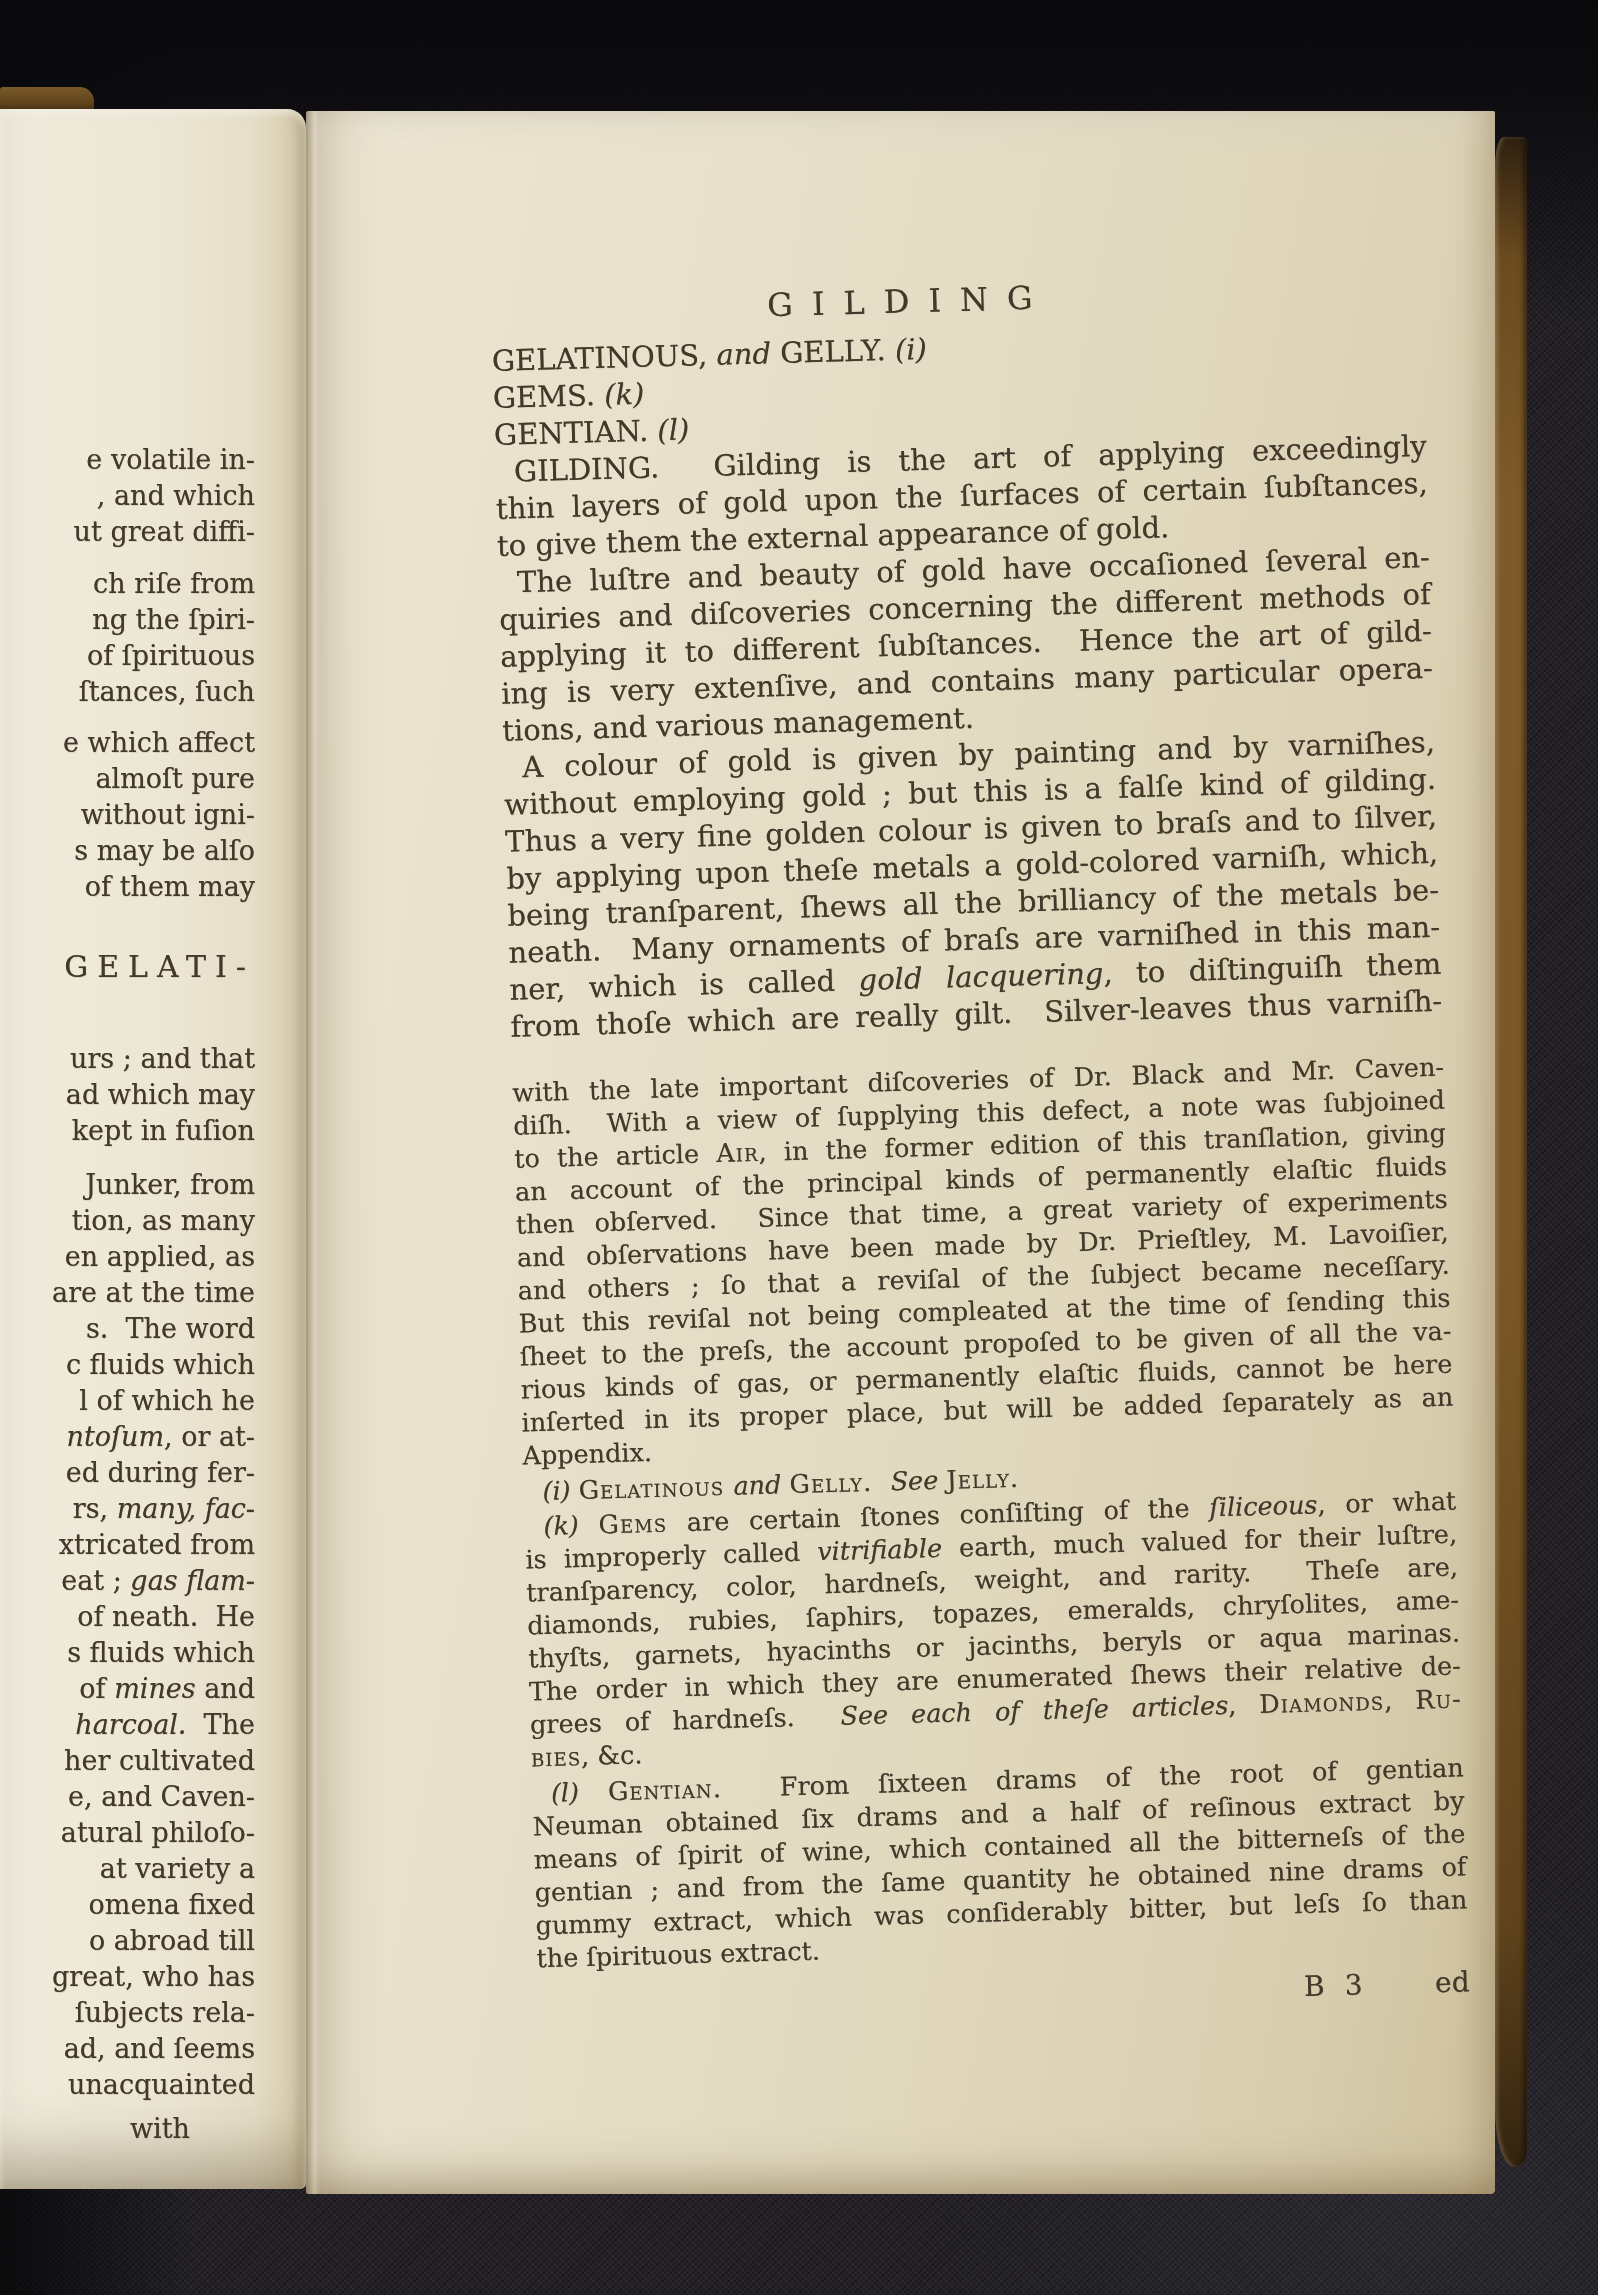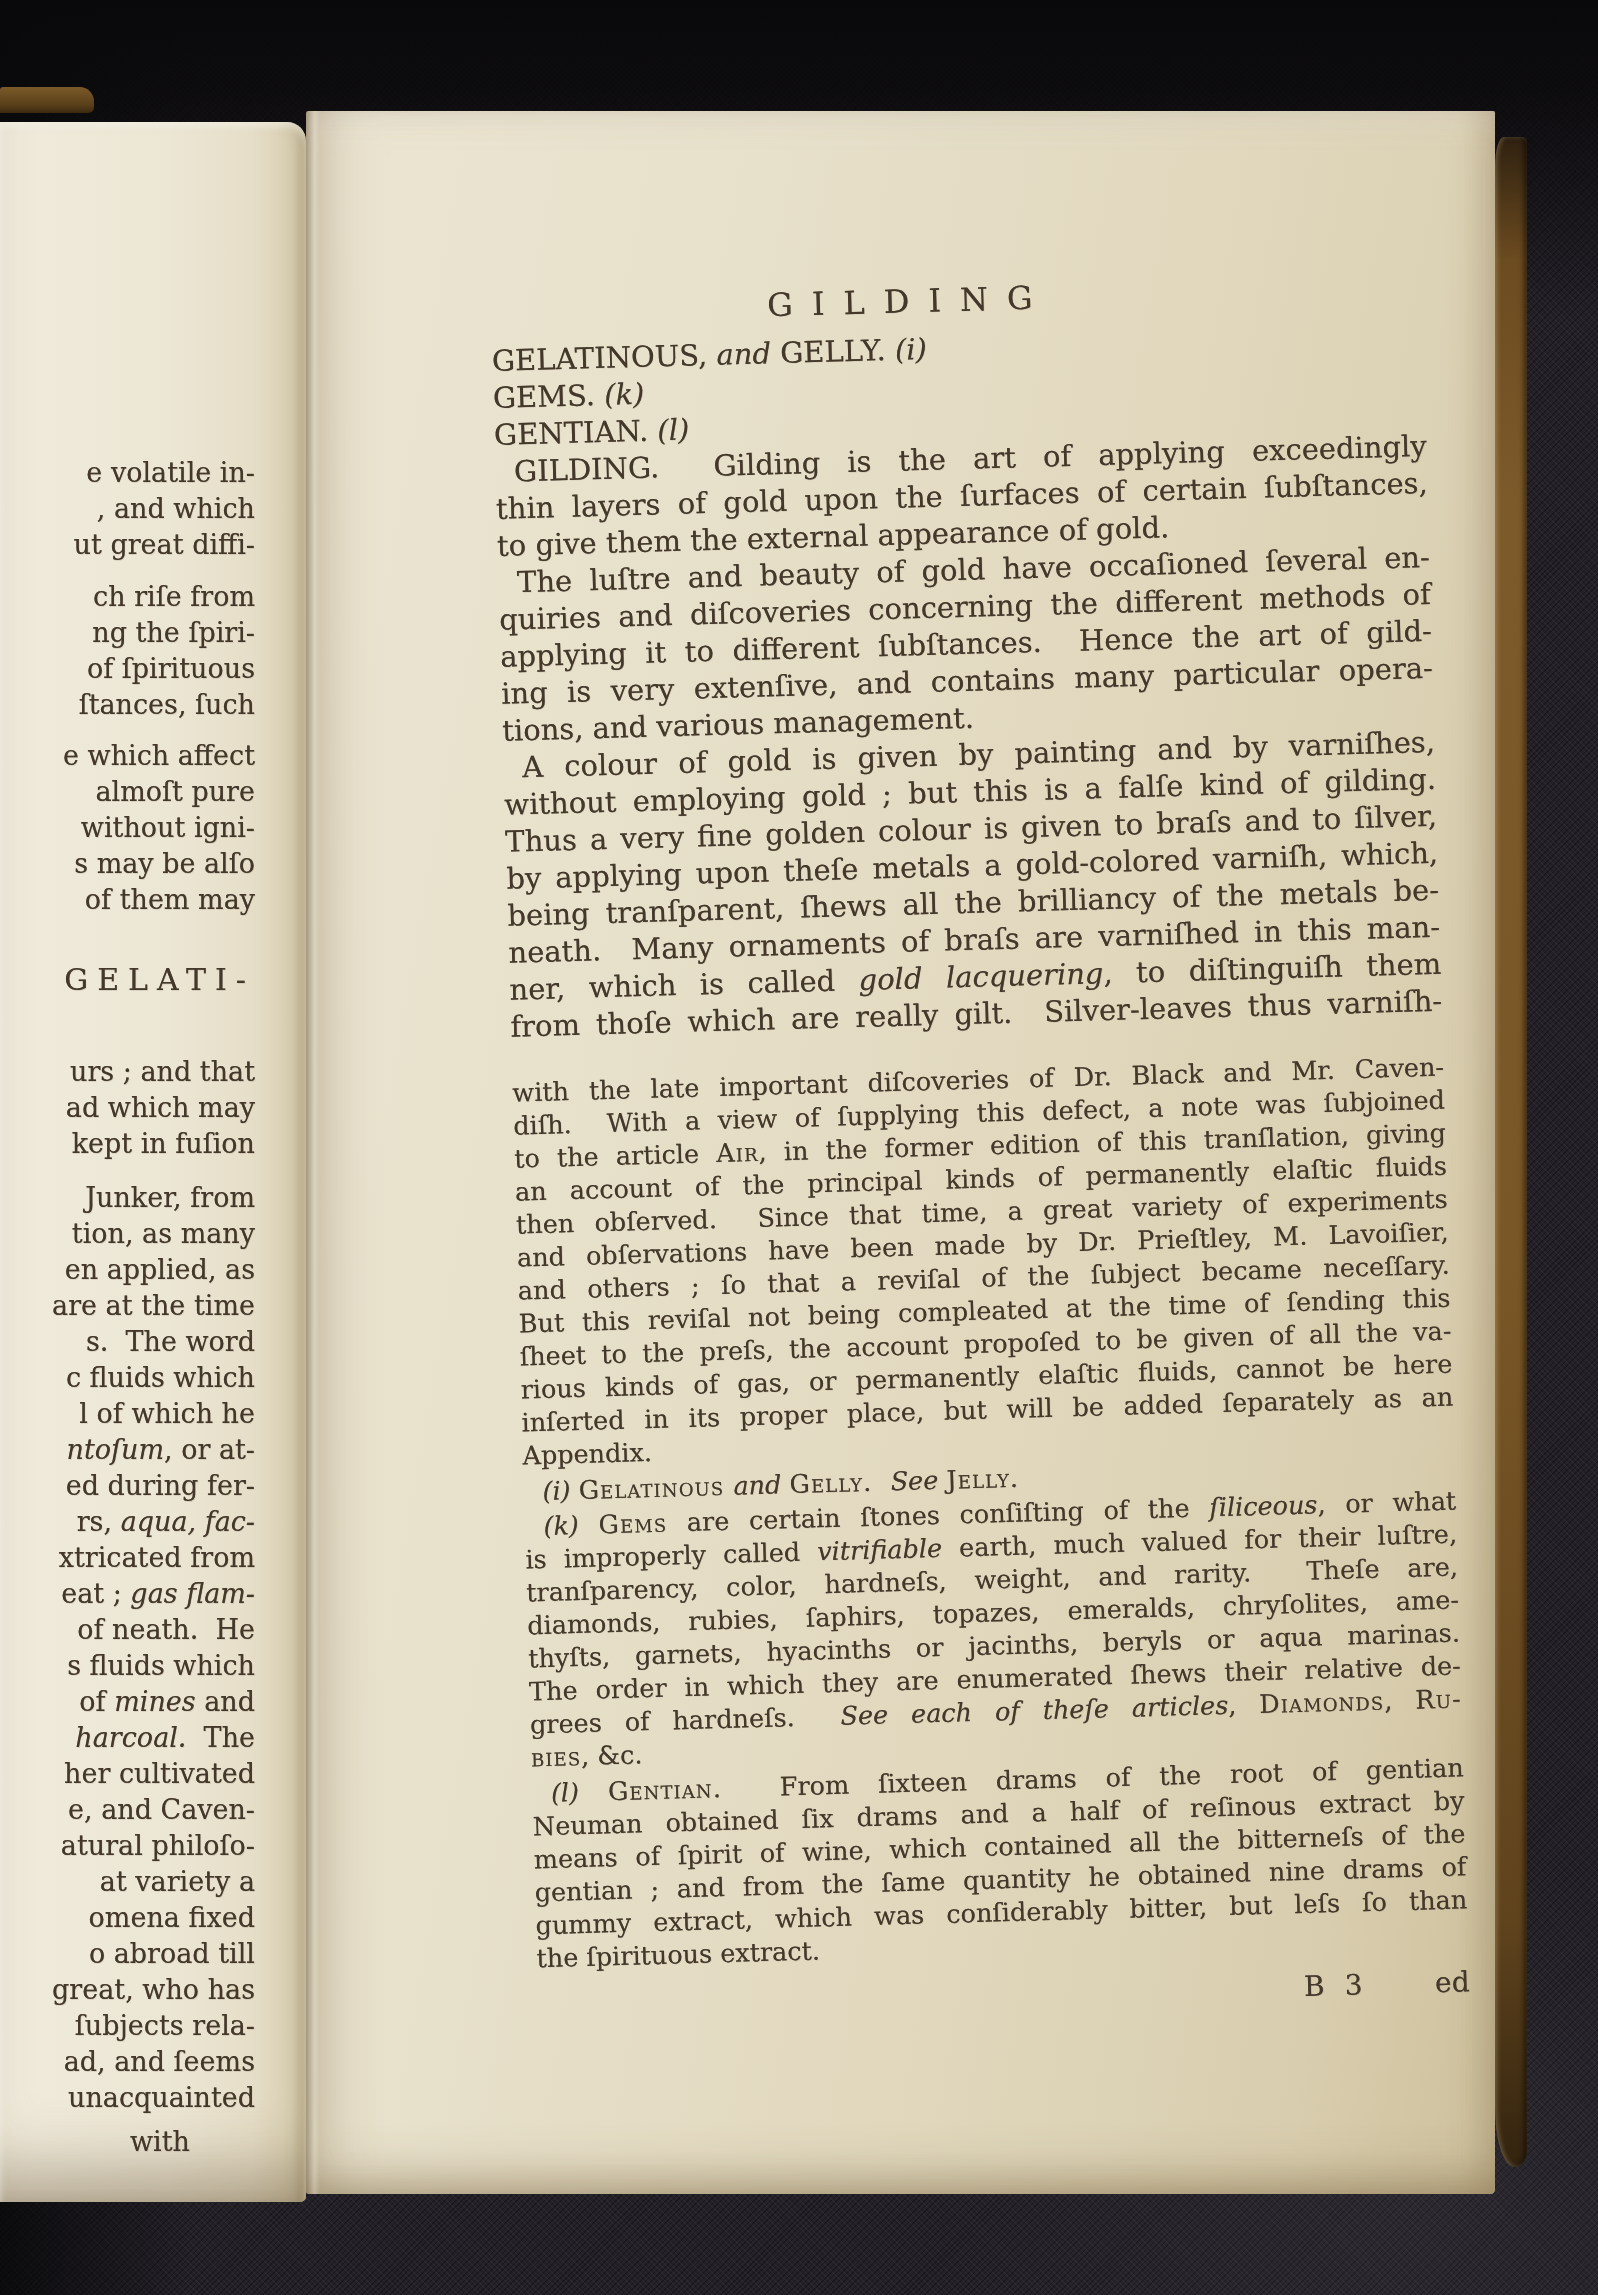--- a/index.html
+++ b/index.html
@@ -28,7 +28,7 @@
     box-shadow:inset 2.2px 0 4.4px rgba(255,235,190,.25), inset -3.3px 0 5.6px rgba(0,0,0,.5);}
 
   
-  .page-left{position:absolute;left:0;top:122px;width:306px;height:2080px;
+  .page-left{position:absolute;left:0;top:109px;width:306px;height:2080px;
     background:linear-gradient(90deg,#f0ebdc 0%,#ece6d4 55%,#e6dec8 82%,#d9cfb2 96%,#cfc4a4 100%);
     border-radius:0 19px 5.6px 0;
     box-shadow:inset 0 5.6px 7.8px rgba(255,255,250,.5), inset -10px 0 15.5px -5.6px rgba(110,90,55,.35),

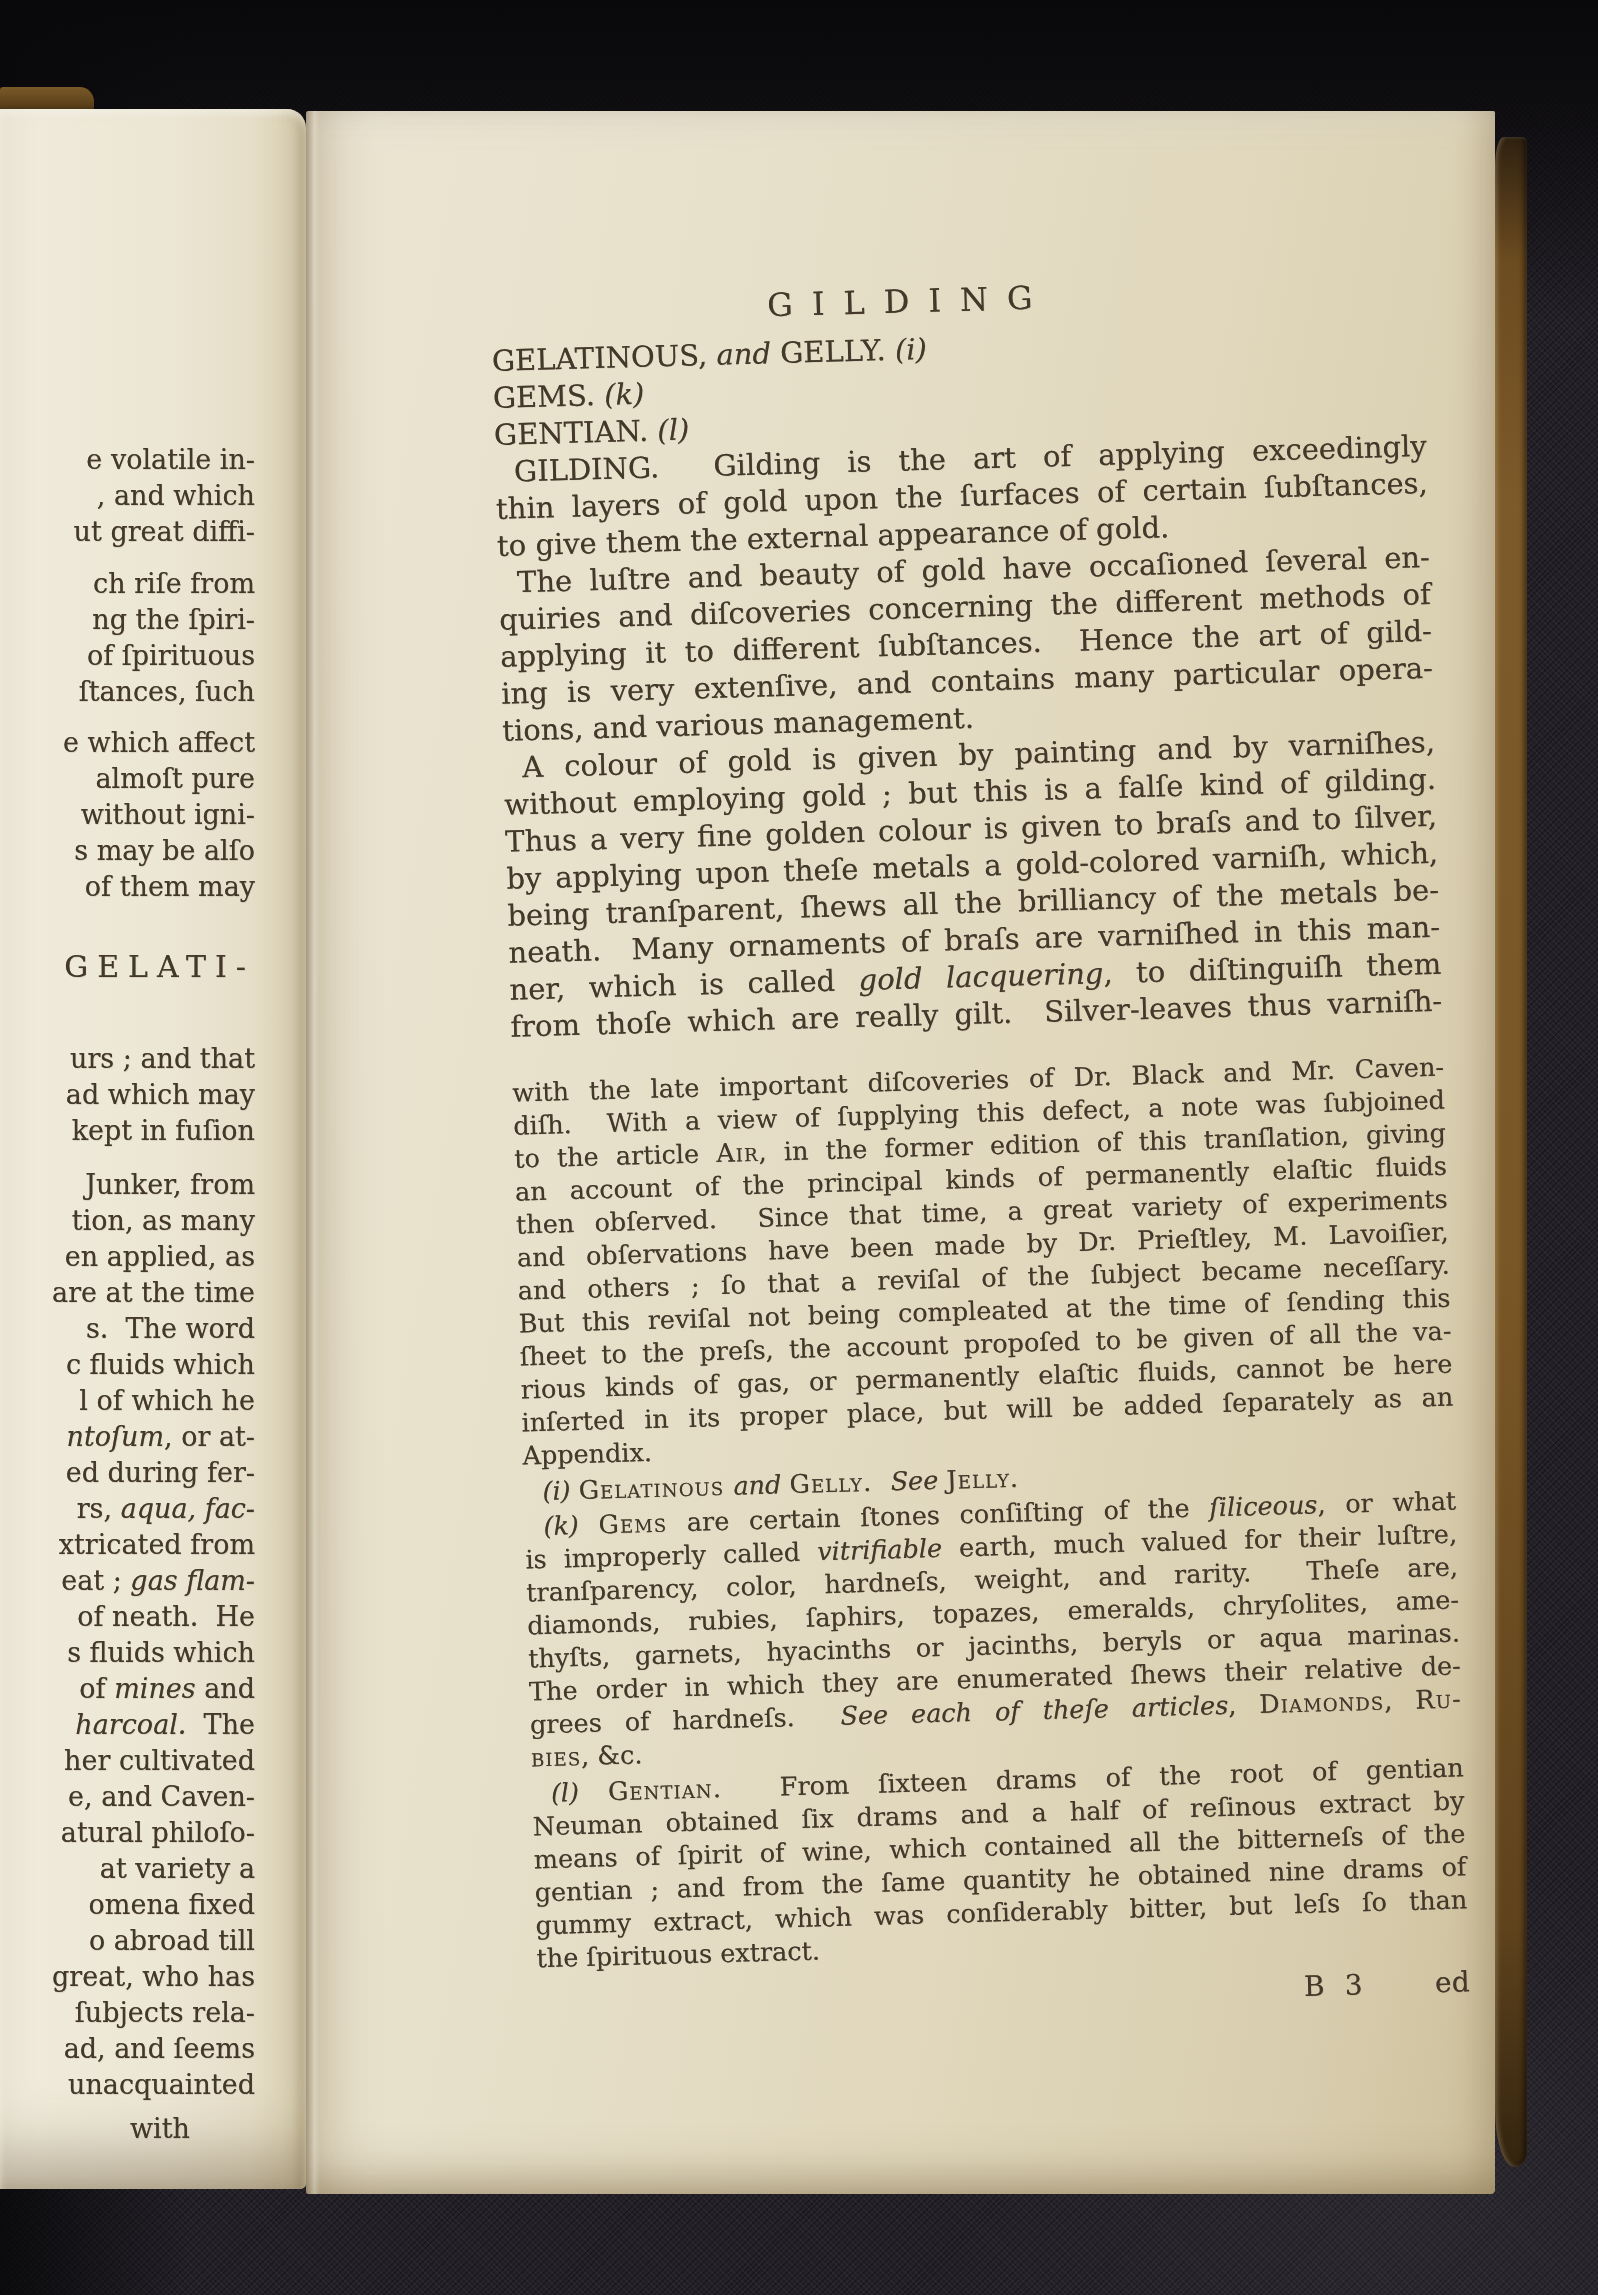--- a/index.html
+++ b/index.html
@@ -122,7 +122,7 @@
           <div class="line" data-interactable="false"><span data-interactable="false">l of which he</span></div>
           <div class="line" data-interactable="false"><span class="it" data-interactable="false">ntoſum</span><span data-interactable="false">, or at-</span></div>
           <div class="line" data-interactable="false"><span data-interactable="false">ed during fer-</span></div>
-          <div class="line" data-interactable="false"><span data-interactable="false">rs, </span><span class="it" data-interactable="false">aqua, fac-</span></div>
+          <div class="line" data-interactable="false"><span data-interactable="false">rs, </span><span class="it" data-interactable="false">many, fac-</span></div>
           <div class="line" data-interactable="false"><span data-interactable="false">xtricated from</span></div>
           <div class="line" data-interactable="false"><span data-interactable="false">eat ; </span><span class="it" data-interactable="false">gas flam-</span></div>
           <div class="line" data-interactable="false"><span data-interactable="false">of neath.  He</span></div>

